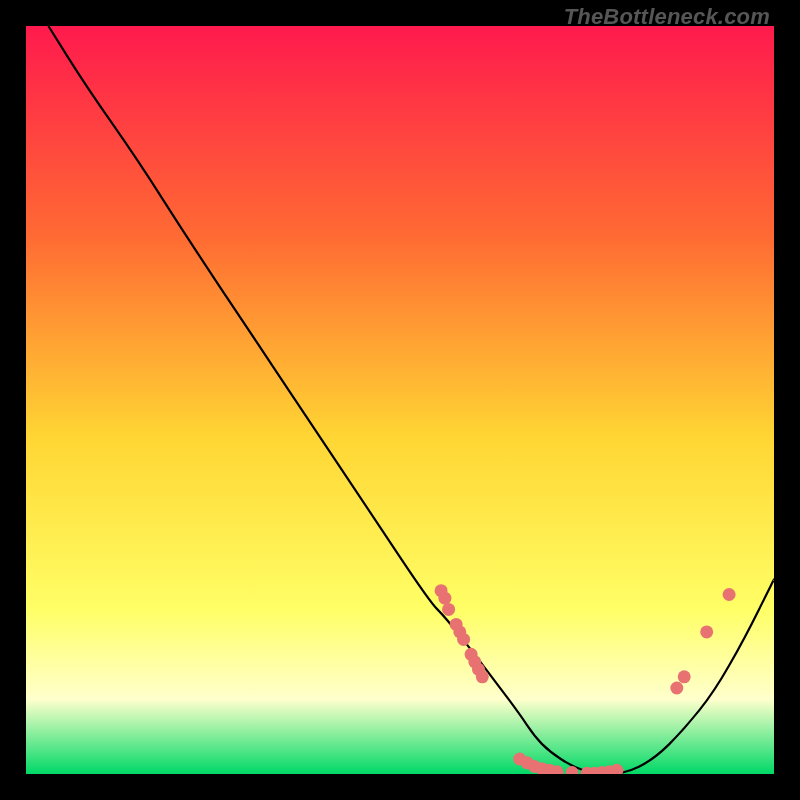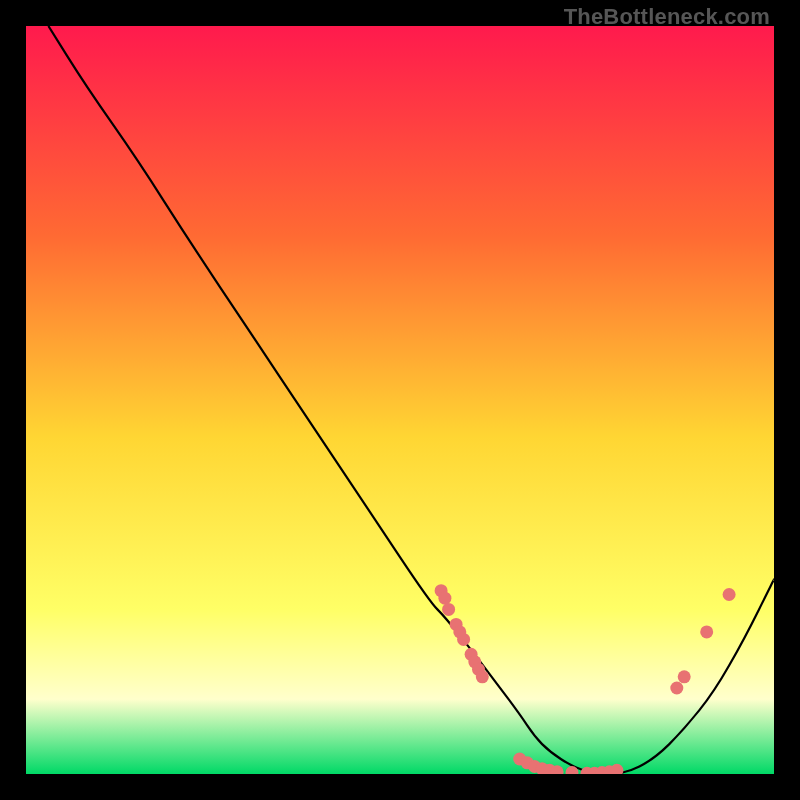--- a/index.html
+++ b/index.html
@@ -14,6 +14,7 @@
     position: relative;
     width: 800px;
     height: 800px;
+    font-style: italic;
   }
   .plot-area {
     position: absolute;

